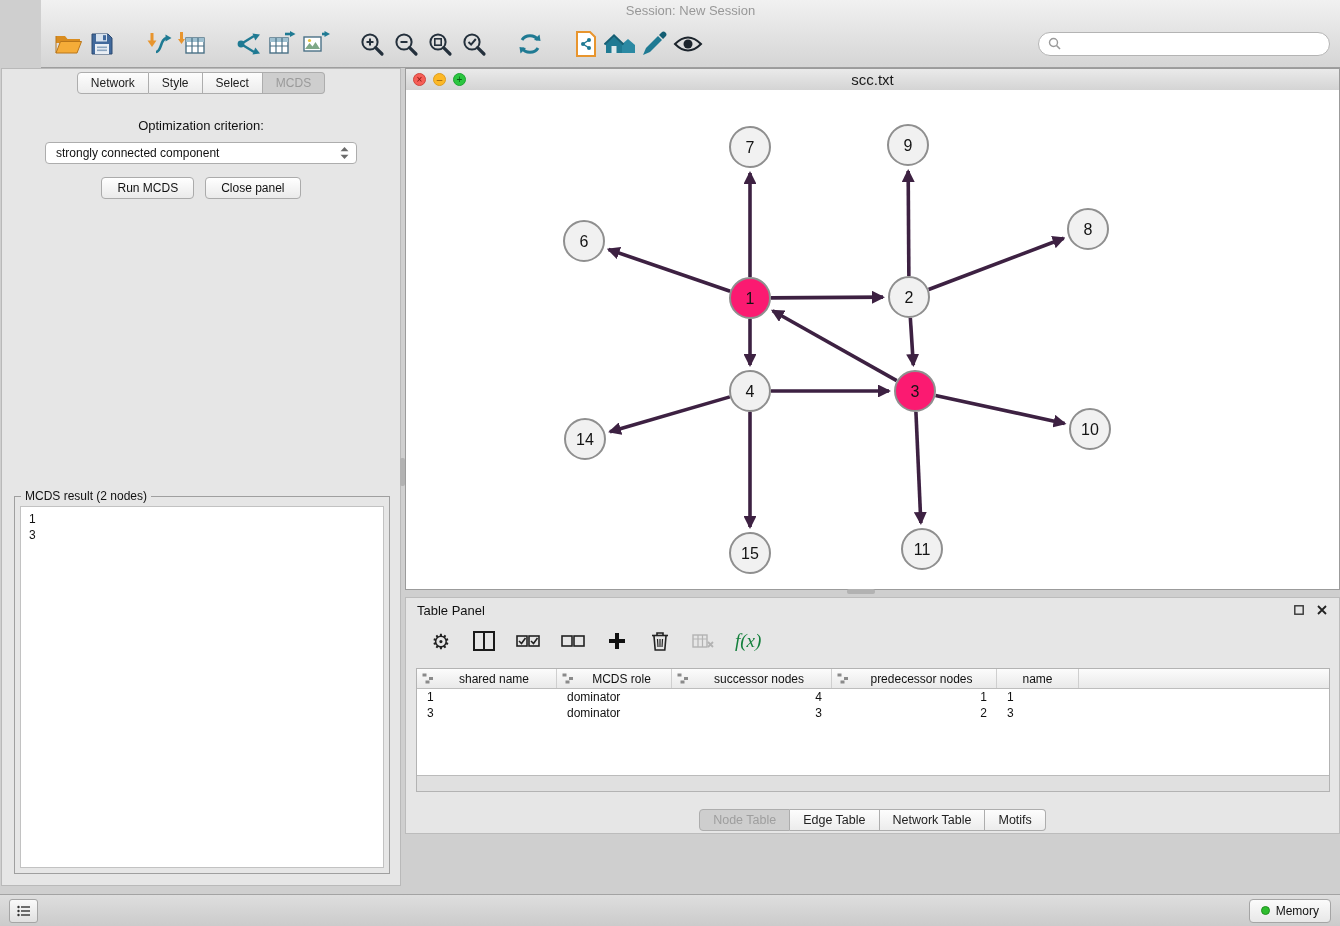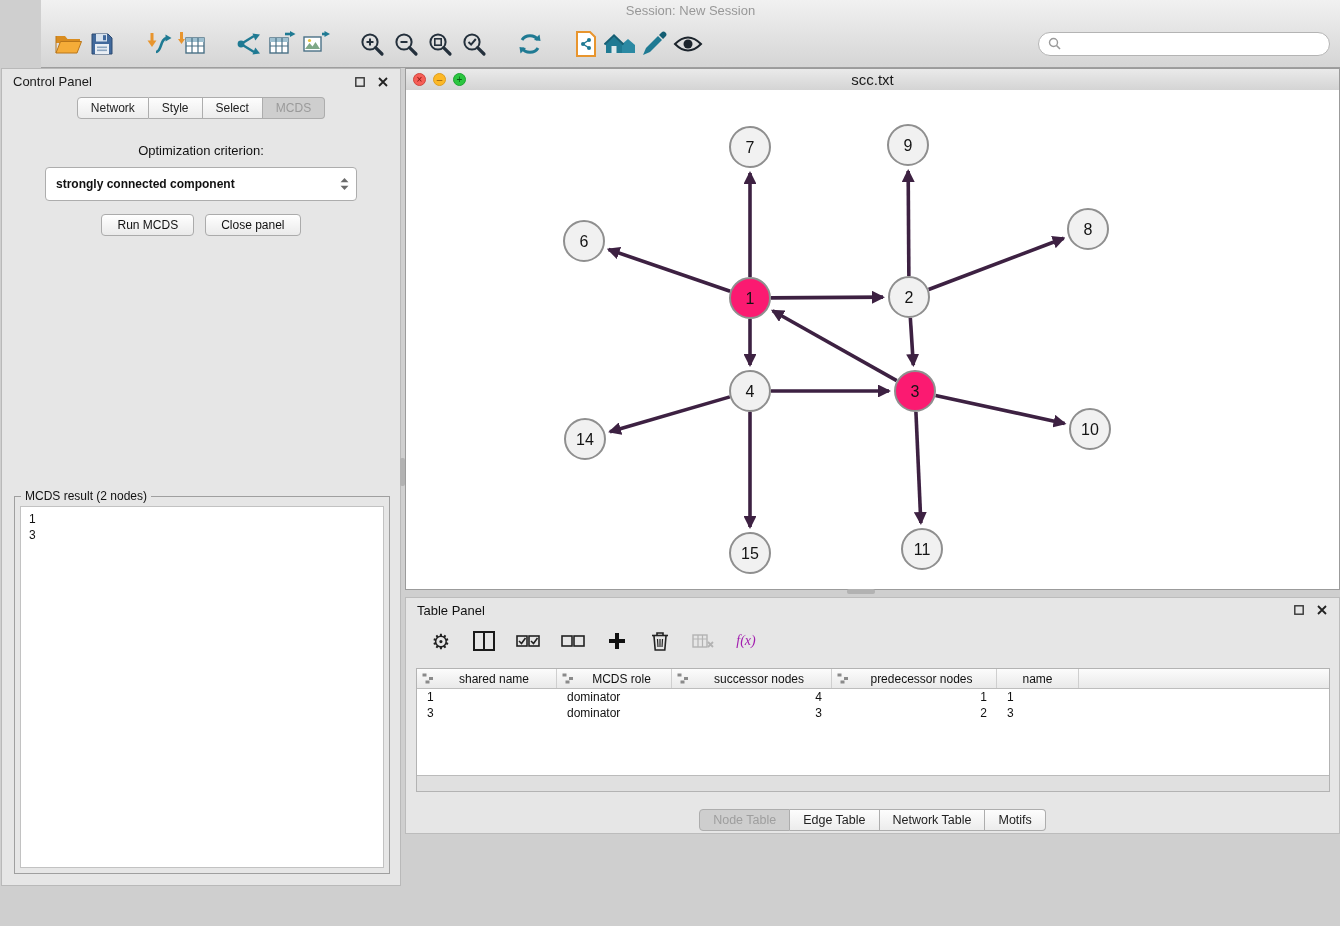--- a/index.html
+++ b/index.html
@@ -261,21 +261,6 @@
   </div>
 
   <div class="control-panel">
-    <div class="cp-header">
-      <span>Control Panel</span>
-      <span class="win-btns">
-        <span class="wbtn">
-          <svg width="10" height="10" viewBox="0 0 10 10">
-            <rect x="0.8" y="0.8" width="8.4" height="8.4" fill="none" stroke="#333" stroke-width="1.4"></rect>
-          </svg>
-        </span>
-        <span class="wbtn">
-          <svg width="10" height="10" viewBox="0 0 10 10">
-            <path d="M1 1 L9 9 M9 1 L1 9" stroke="#222" stroke-width="1.8"></path>
-          </svg>
-        </span>
-      </span>
-    </div>
 
     <div class="cp-tabs">
       <div class="cp-tab">Network</div>

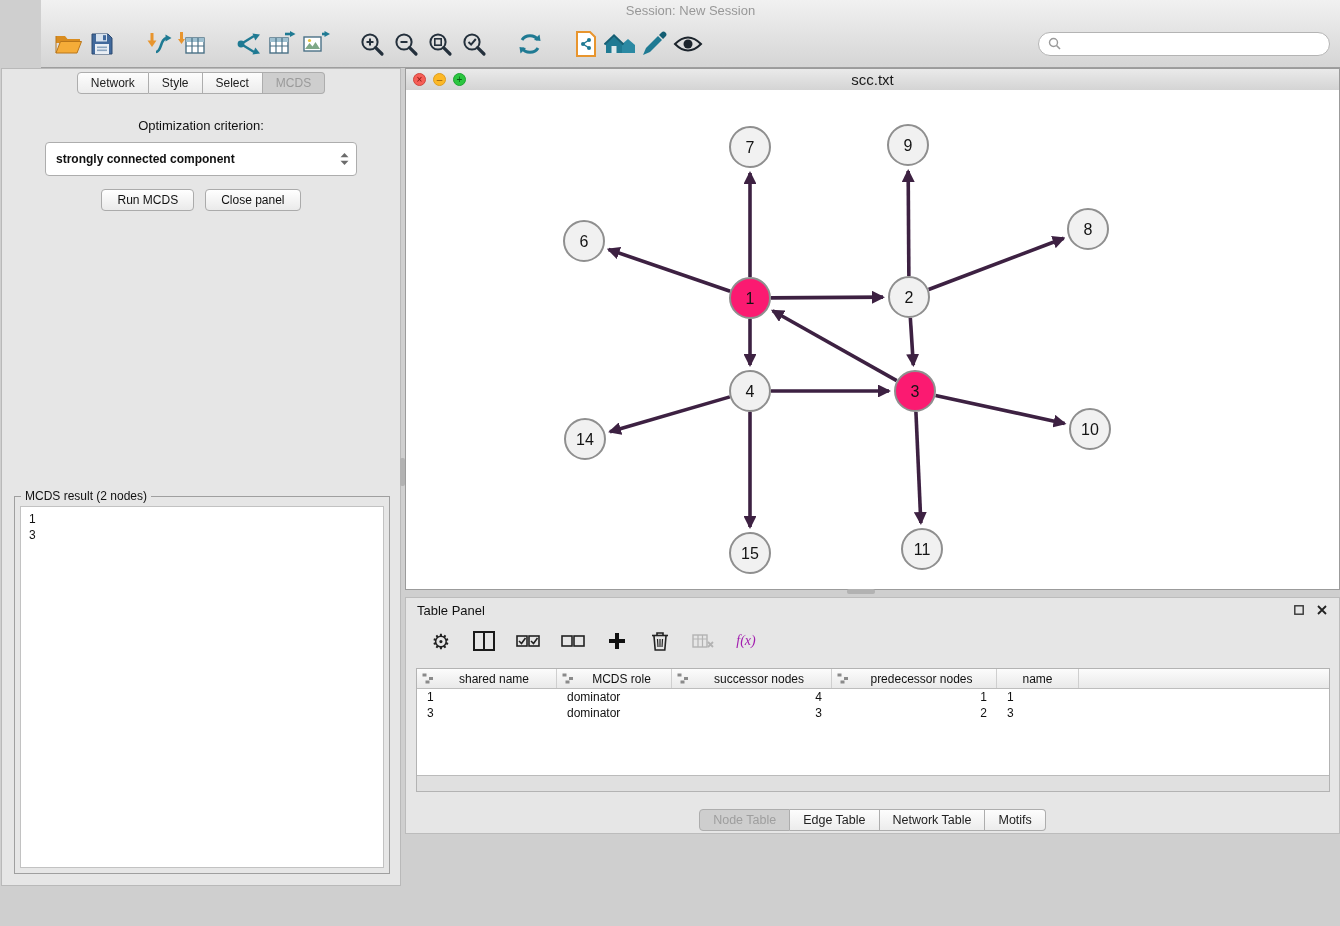--- a/index.html
+++ b/index.html
@@ -32,8 +32,8 @@
   .cp-tab:last-child{border-radius:0 4px 4px 0;}
   .cp-tab.active{background:#cecece;color:#9a9a9a;}
   .opt-label{text-align:center;margin-top:24px;font-size:13px;}
-  .dropdown{margin:9px auto 0;width:312px;height:34px;background:#fff;border:1px solid #adadad;border-radius:4px;
-            display:flex;align-items:center;padding:0 6px 0 10px;box-sizing:border-box;font-size:12px;cursor:default;font-weight:bold;}
+  .dropdown{margin:9px auto 0;width:312px;height:22px;background:#fff;border:1px solid #adadad;border-radius:4px;
+            display:flex;align-items:center;padding:0 6px 0 10px;box-sizing:border-box;font-size:12px;cursor:default;}
   .dd-arrows{margin-left:auto;}
   .cp-buttons{display:flex;justify-content:center;gap:11px;margin-top:13px;}
   .cp-buttons button{height:22px;padding:0 15px;font-size:12px;border:1px solid #ababab;border-radius:4px;

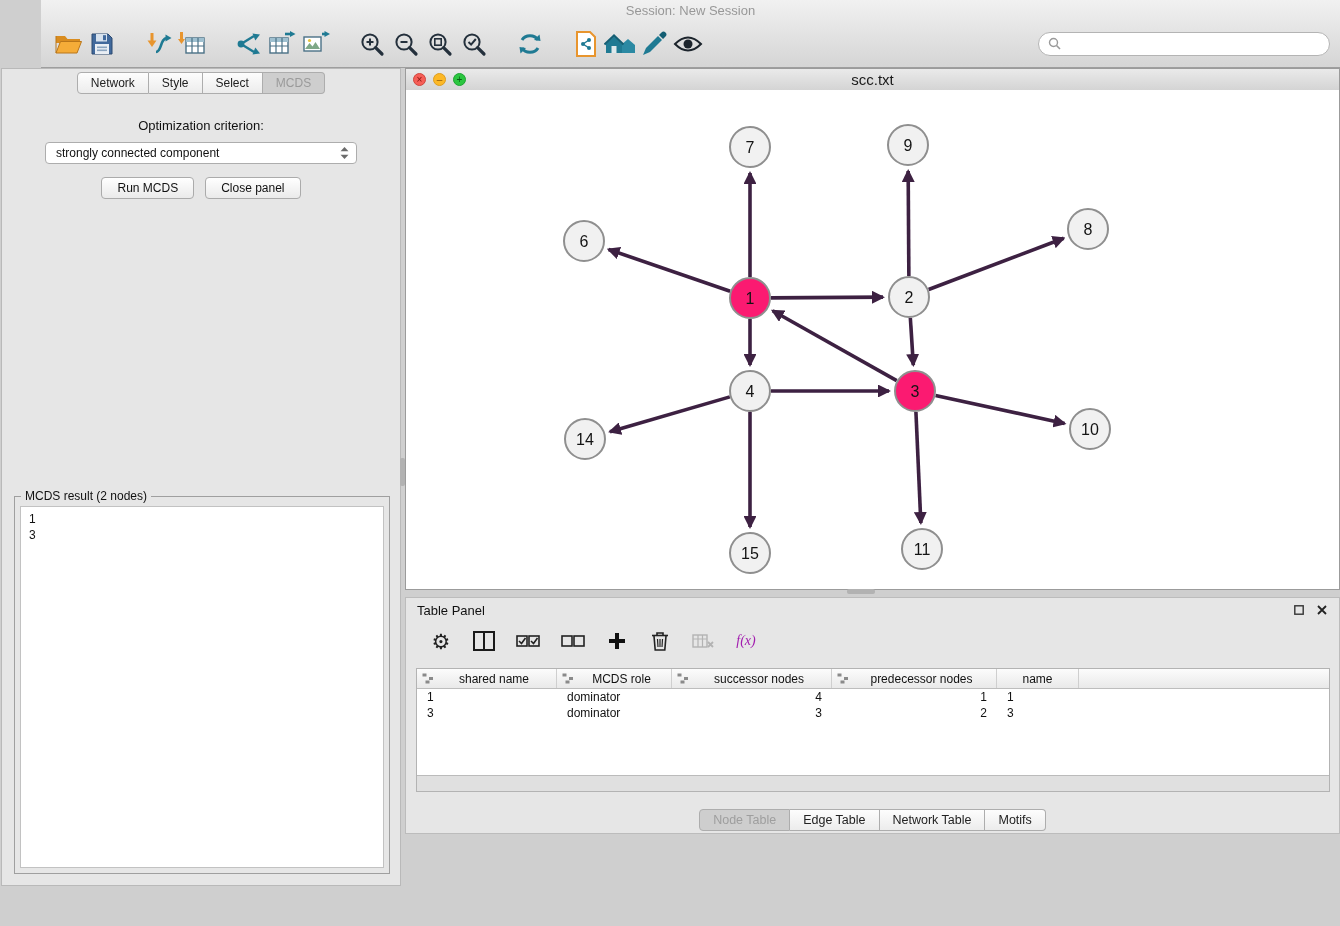--- a/index.html
+++ b/index.html
@@ -67,7 +67,7 @@
   .tp-toolbar{height:38px;display:flex;align-items:center;padding:0 0 0 24px;gap:21px;}
   .tico{display:flex;align-items:center;justify-content:center;min-width:22px;height:28px;cursor:default;}
   .gear{font-size:21px;color:#222;line-height:1;}
-  .fxtext{font-family:"Liberation Serif",serif;font-style:italic;font-size:14px;color:#a21caf;}
+  .fxtext{font-family:"Liberation Serif",serif;font-style:italic;font-size:19px;color:#15803d;}
   .tp-table{position:absolute;left:10px;right:9px;top:70px;bottom:41px;background:#fff;border:1px solid #b3b3b3;
             display:flex;flex-direction:column;overflow:hidden;}
   .thead{display:flex;height:19px;background:linear-gradient(#fcfcfc,#e9e9e9);border-bottom:1px solid #bdbdbd;flex:0 0 auto;}

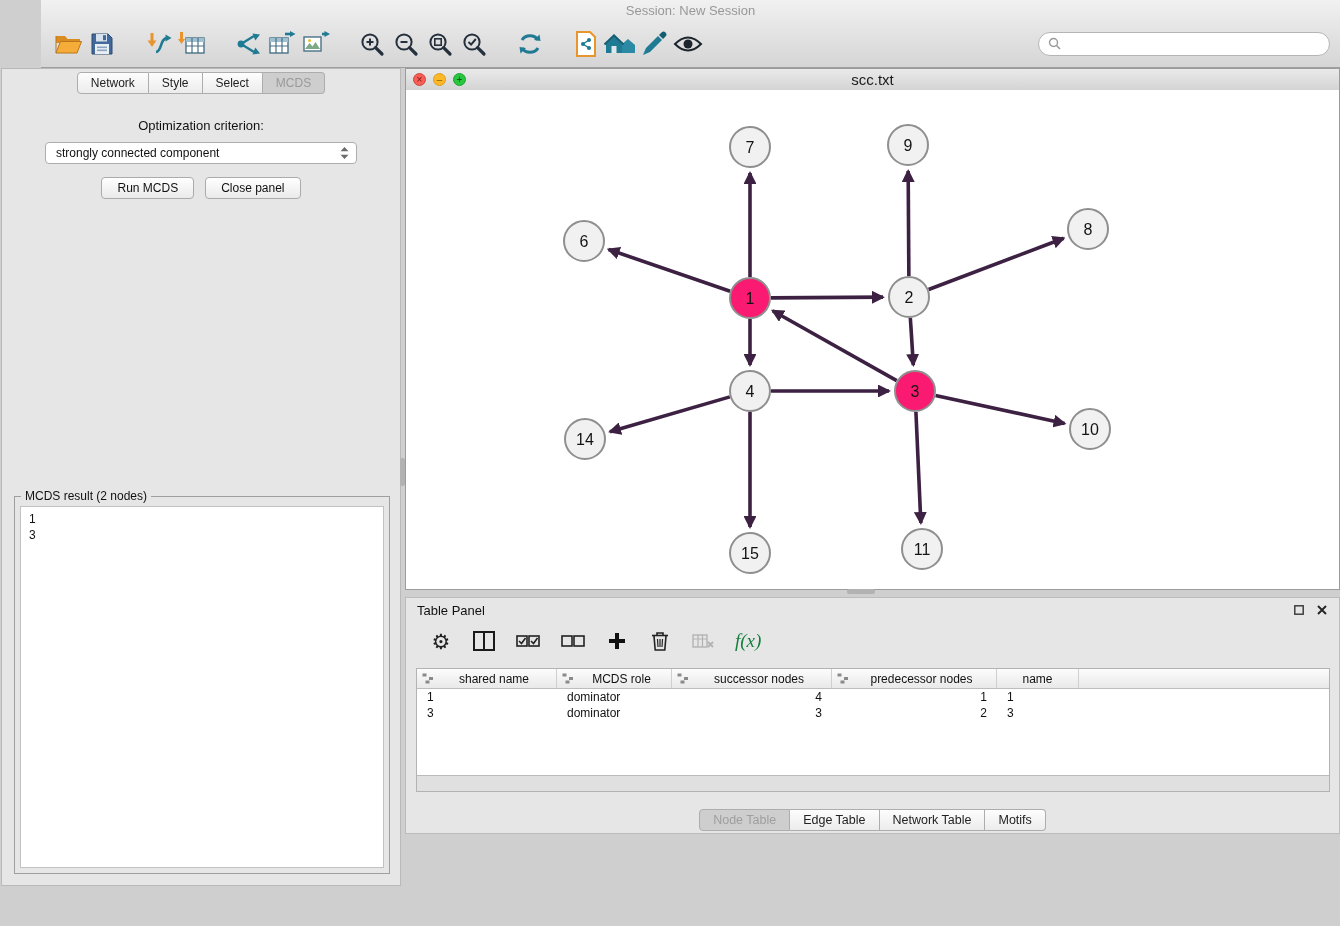--- a/index.html
+++ b/index.html
@@ -509,6 +509,22 @@
     </div>
   </div>
 
+  <div class="statusbar">
+    <span class="sb-left">
+      <svg width="14" height="12" viewBox="0 0 14 12">
+        <circle cx="1.5" cy="2" r="1.2" fill="#333"></circle>
+          <line x1="4" y1="2" x2="13" y2="2" stroke="#333" stroke-width="1.4"></line>
+        <circle cx="1.5" cy="6" r="1.2" fill="#333"></circle>
+          <line x1="4" y1="6" x2="13" y2="6" stroke="#333" stroke-width="1.4"></line>
+        <circle cx="1.5" cy="10" r="1.2" fill="#333"></circle>
+          <line x1="4" y1="10" x2="13" y2="10" stroke="#333" stroke-width="1.4"></line>
+      </svg>
+    </span>
+    <span class="sb-memory">
+      <span class="dot"></span>
+      <span>Memory</span>
+    </span>
+  </div>
 </div>
 
 </body></html>

